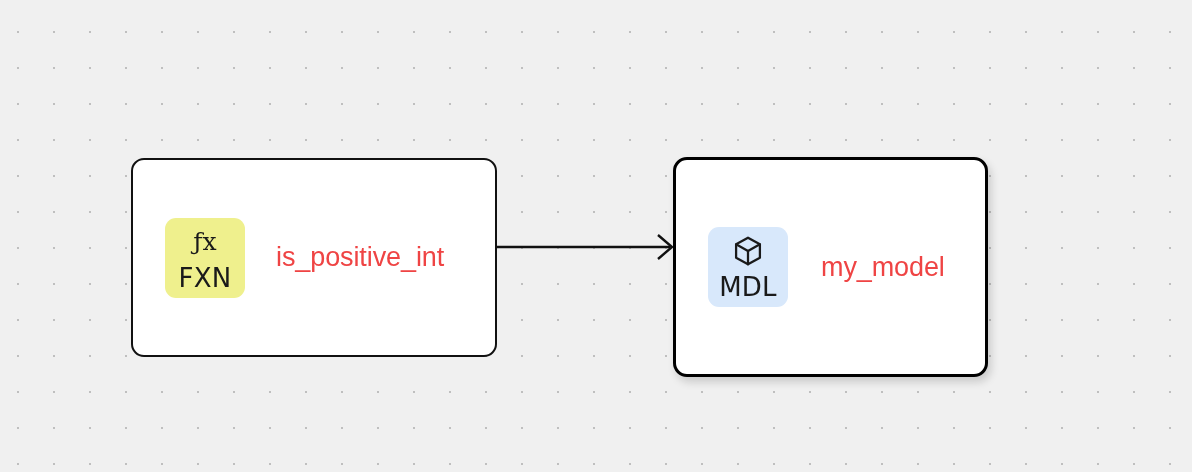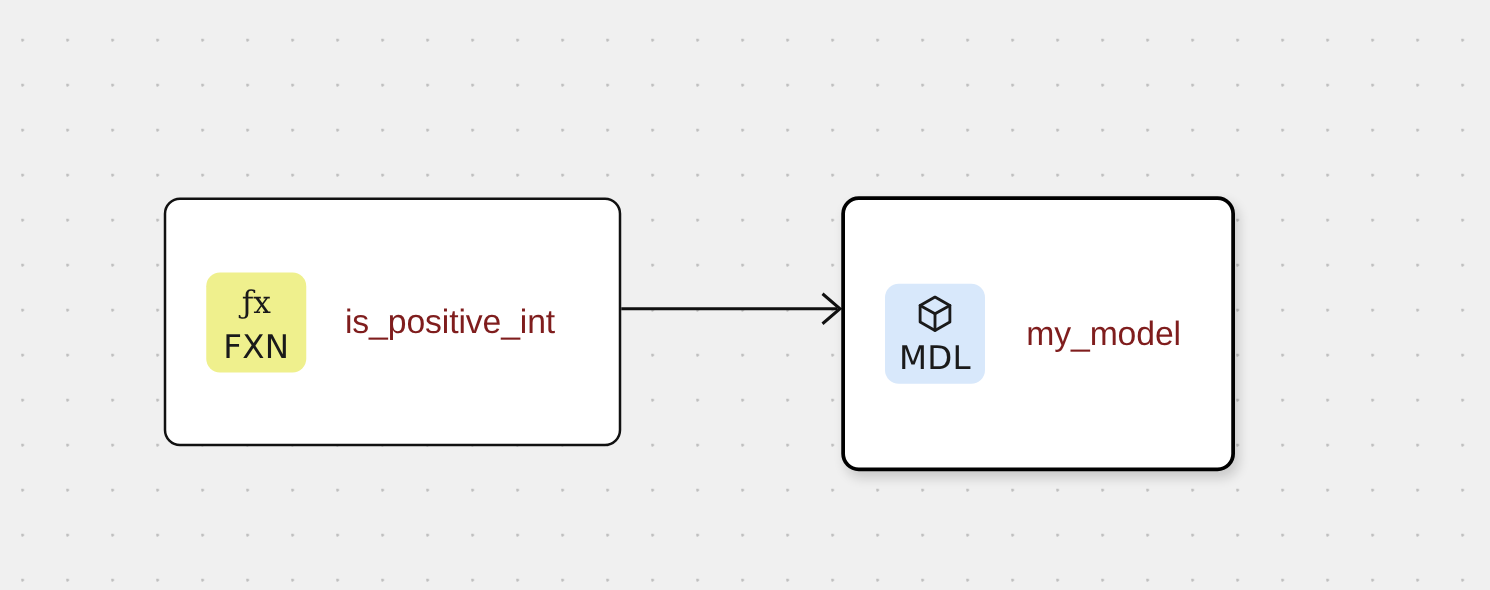--- a/index.html
+++ b/index.html
@@ -111,7 +111,7 @@
   .node-title {
     font-family: "Liberation Sans", sans-serif;
     font-size: 27px;
-    color: #7f1d1d;
+    color: #ef4444;
     white-space: nowrap;
     letter-spacing: -0.1px;
   }

